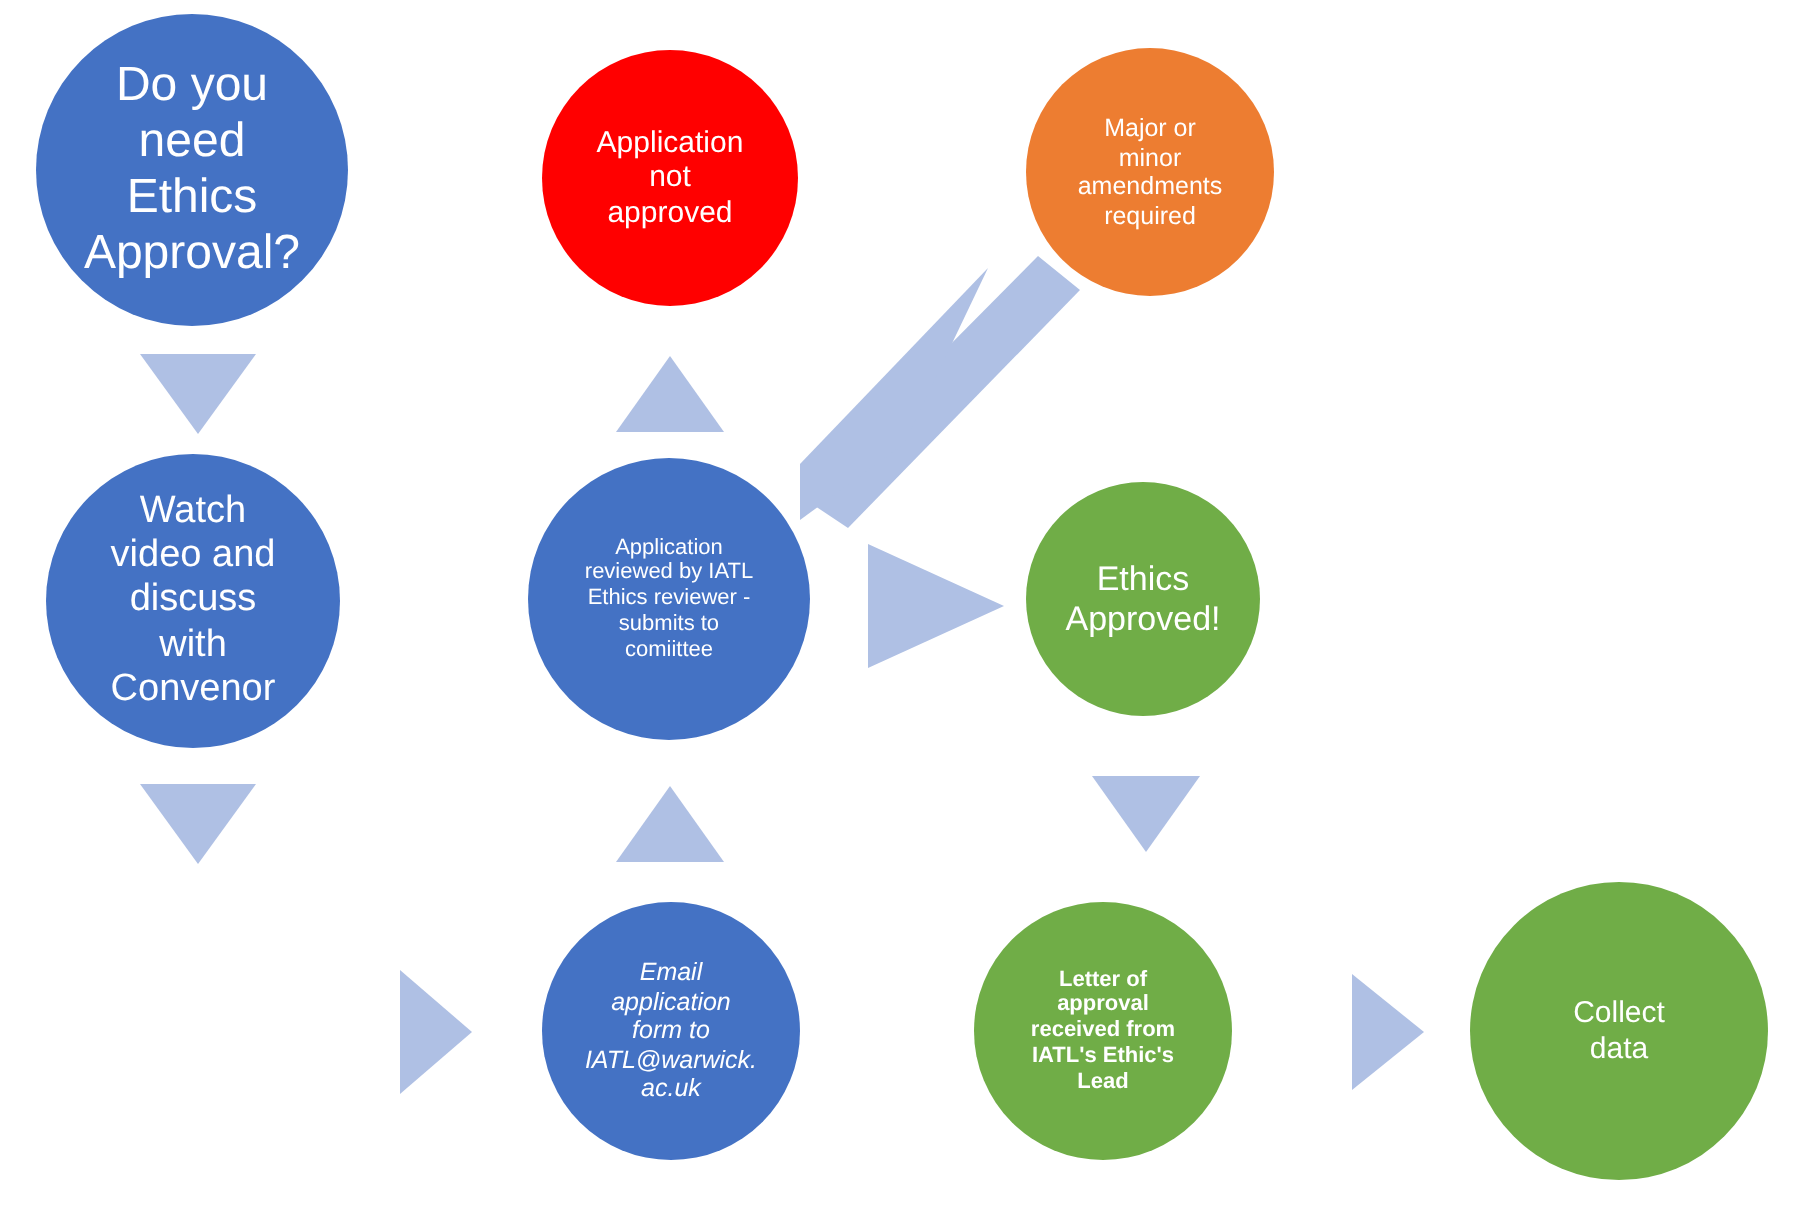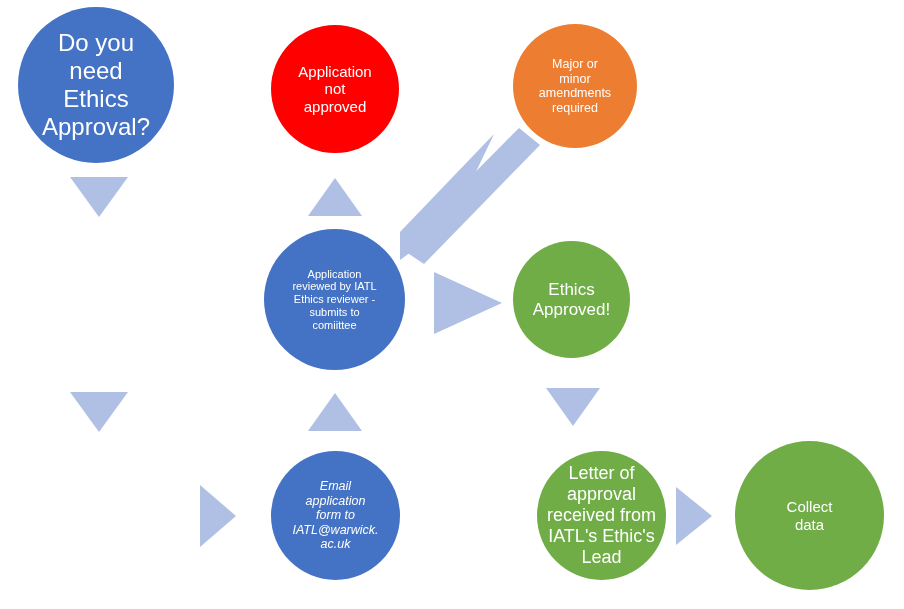--- a/index.html
+++ b/index.html
@@ -129,6 +129,13 @@
 required</span>
   </div>
 
+  <div class="node" style="left:23px; top:227px; width:147px; height:147px; background:#4472C4; font-size:19px;">
+    <span class="label">Watch
+video and
+discuss
+with
+Convenor</span>
+  </div>
 
   <div class="node" style="left:264px; top:229px; width:141px; height:141px; background:#4472C4; font-size:11px;">
     <span class="label">Application

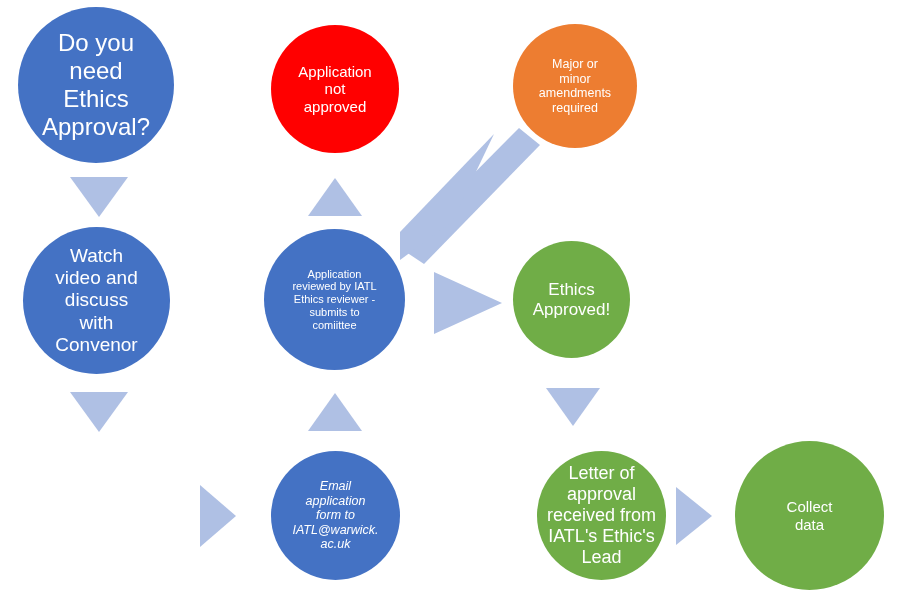--- a/index.html
+++ b/index.html
@@ -159,7 +159,7 @@
 ac.uk</span>
   </div>
 
-  <div class="node" style="left:537px; top:451px; width:129px; height:129px; background:#70AD47; font-size:18px;">
+  <div class="node" style="left:487px; top:451px; width:129px; height:129px; background:#70AD47; font-size:11px;font-weight:bold;">
     <span class="label">Letter of
 approval
 received from

